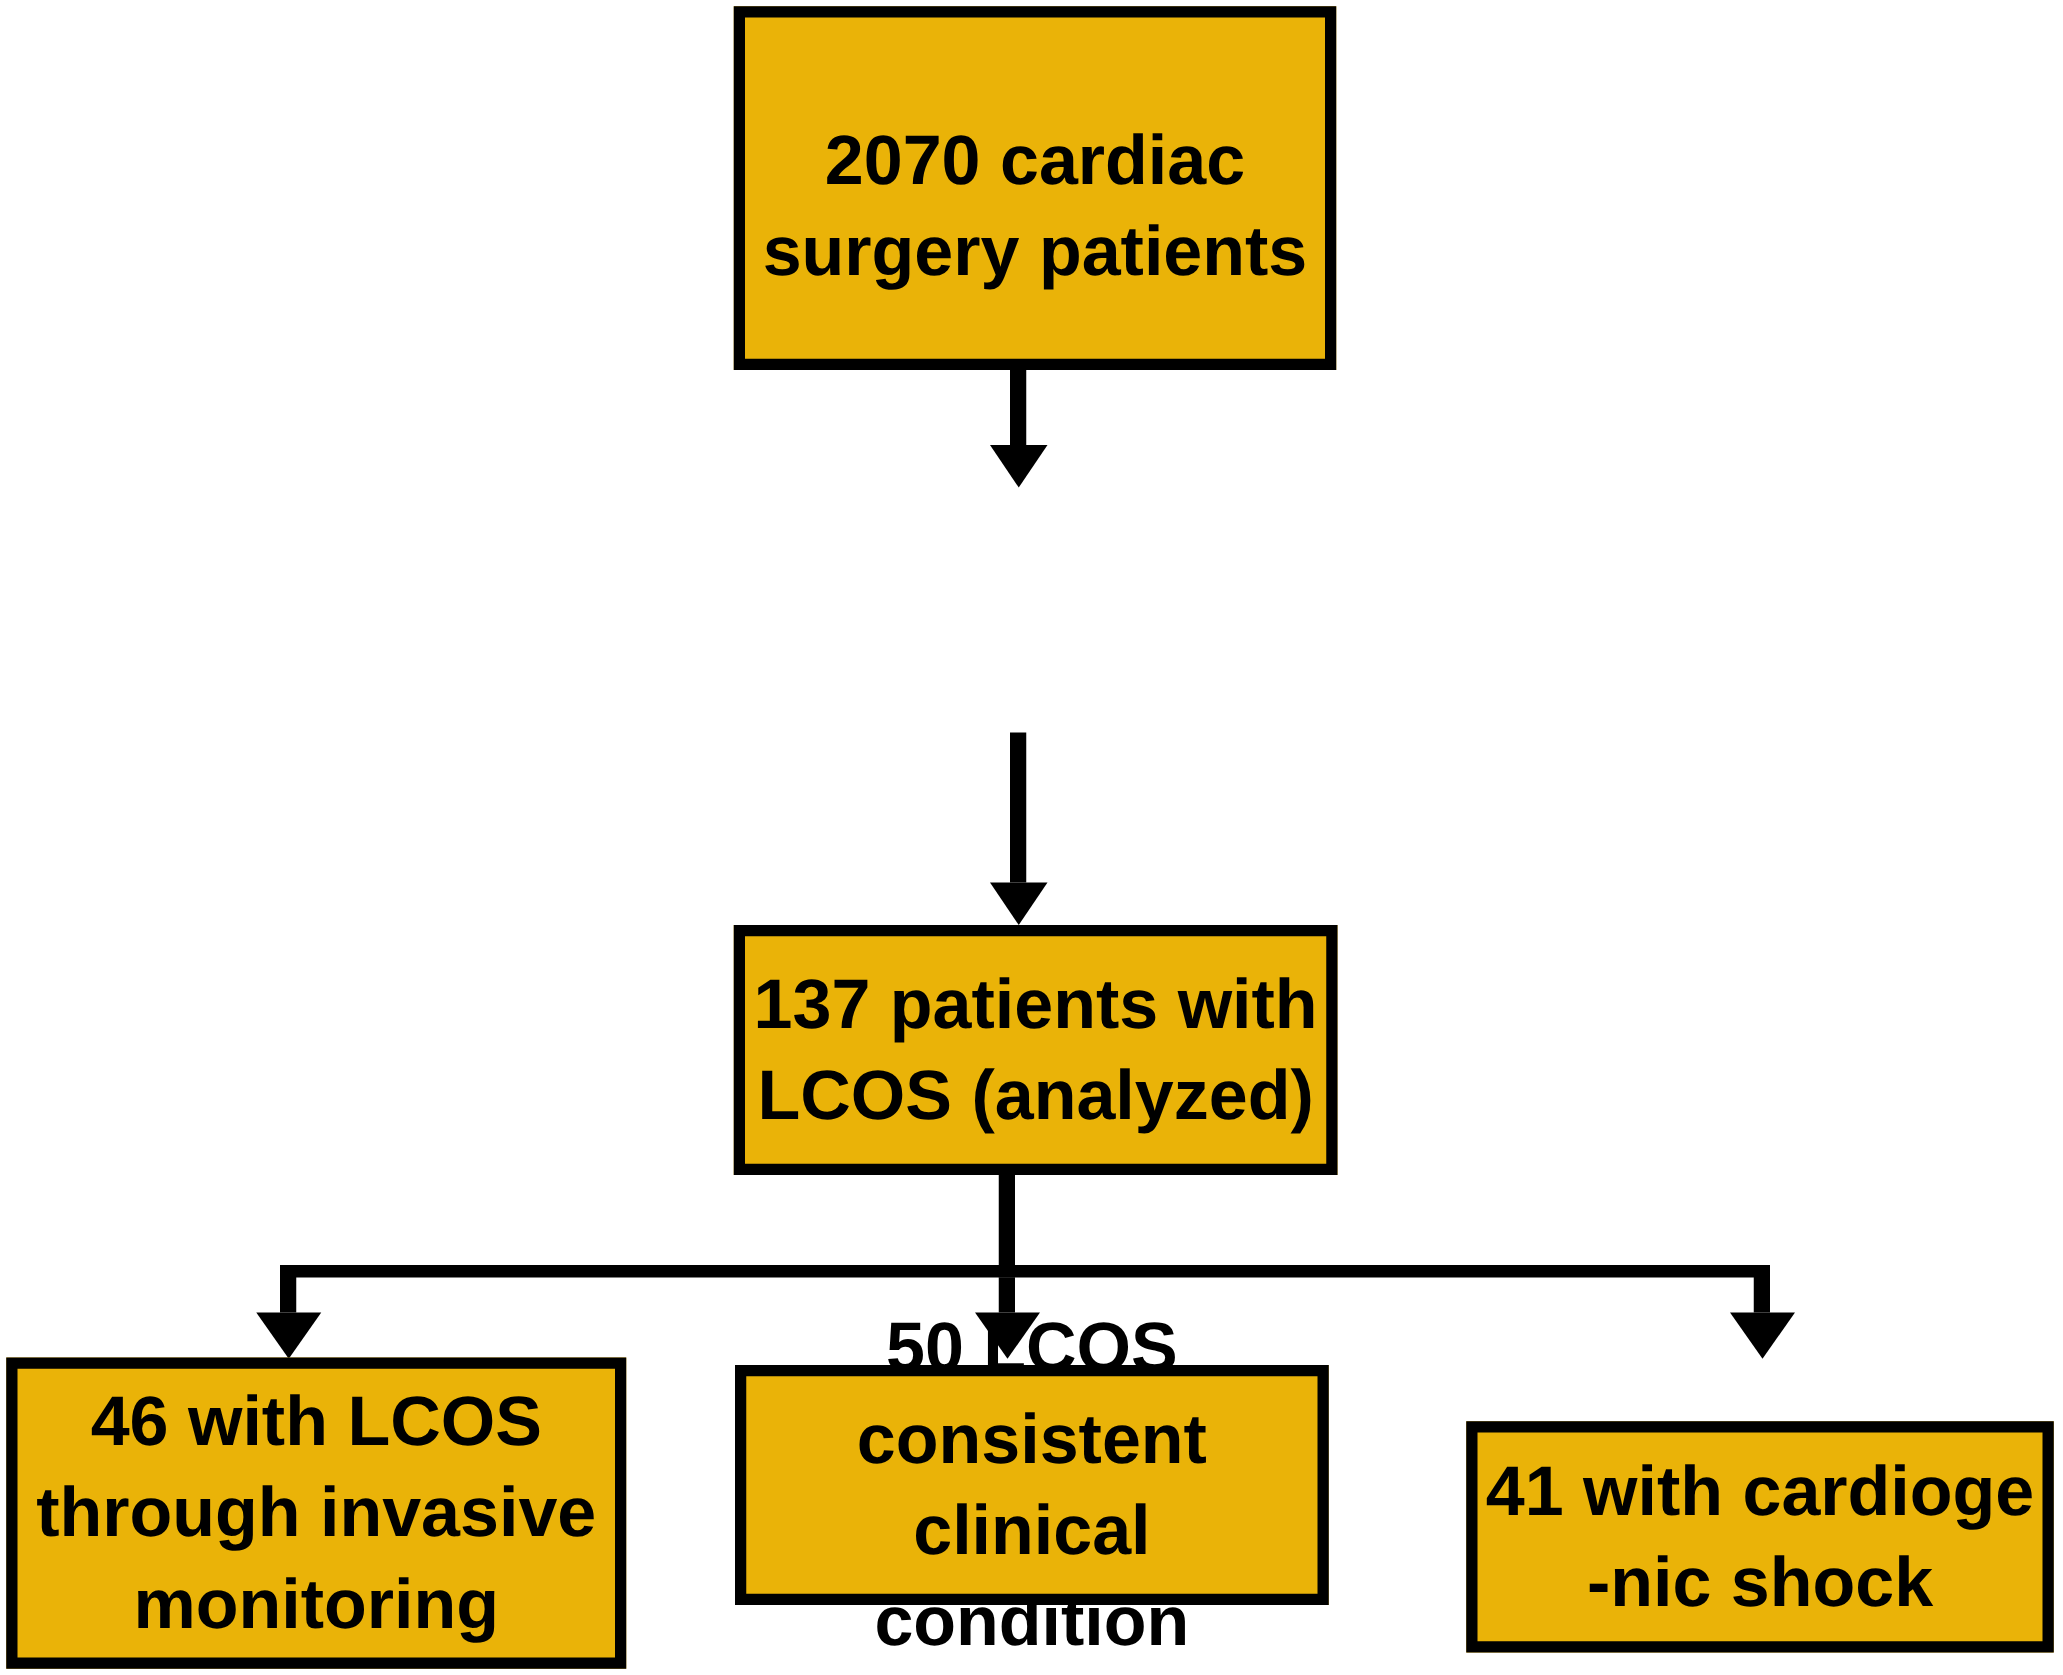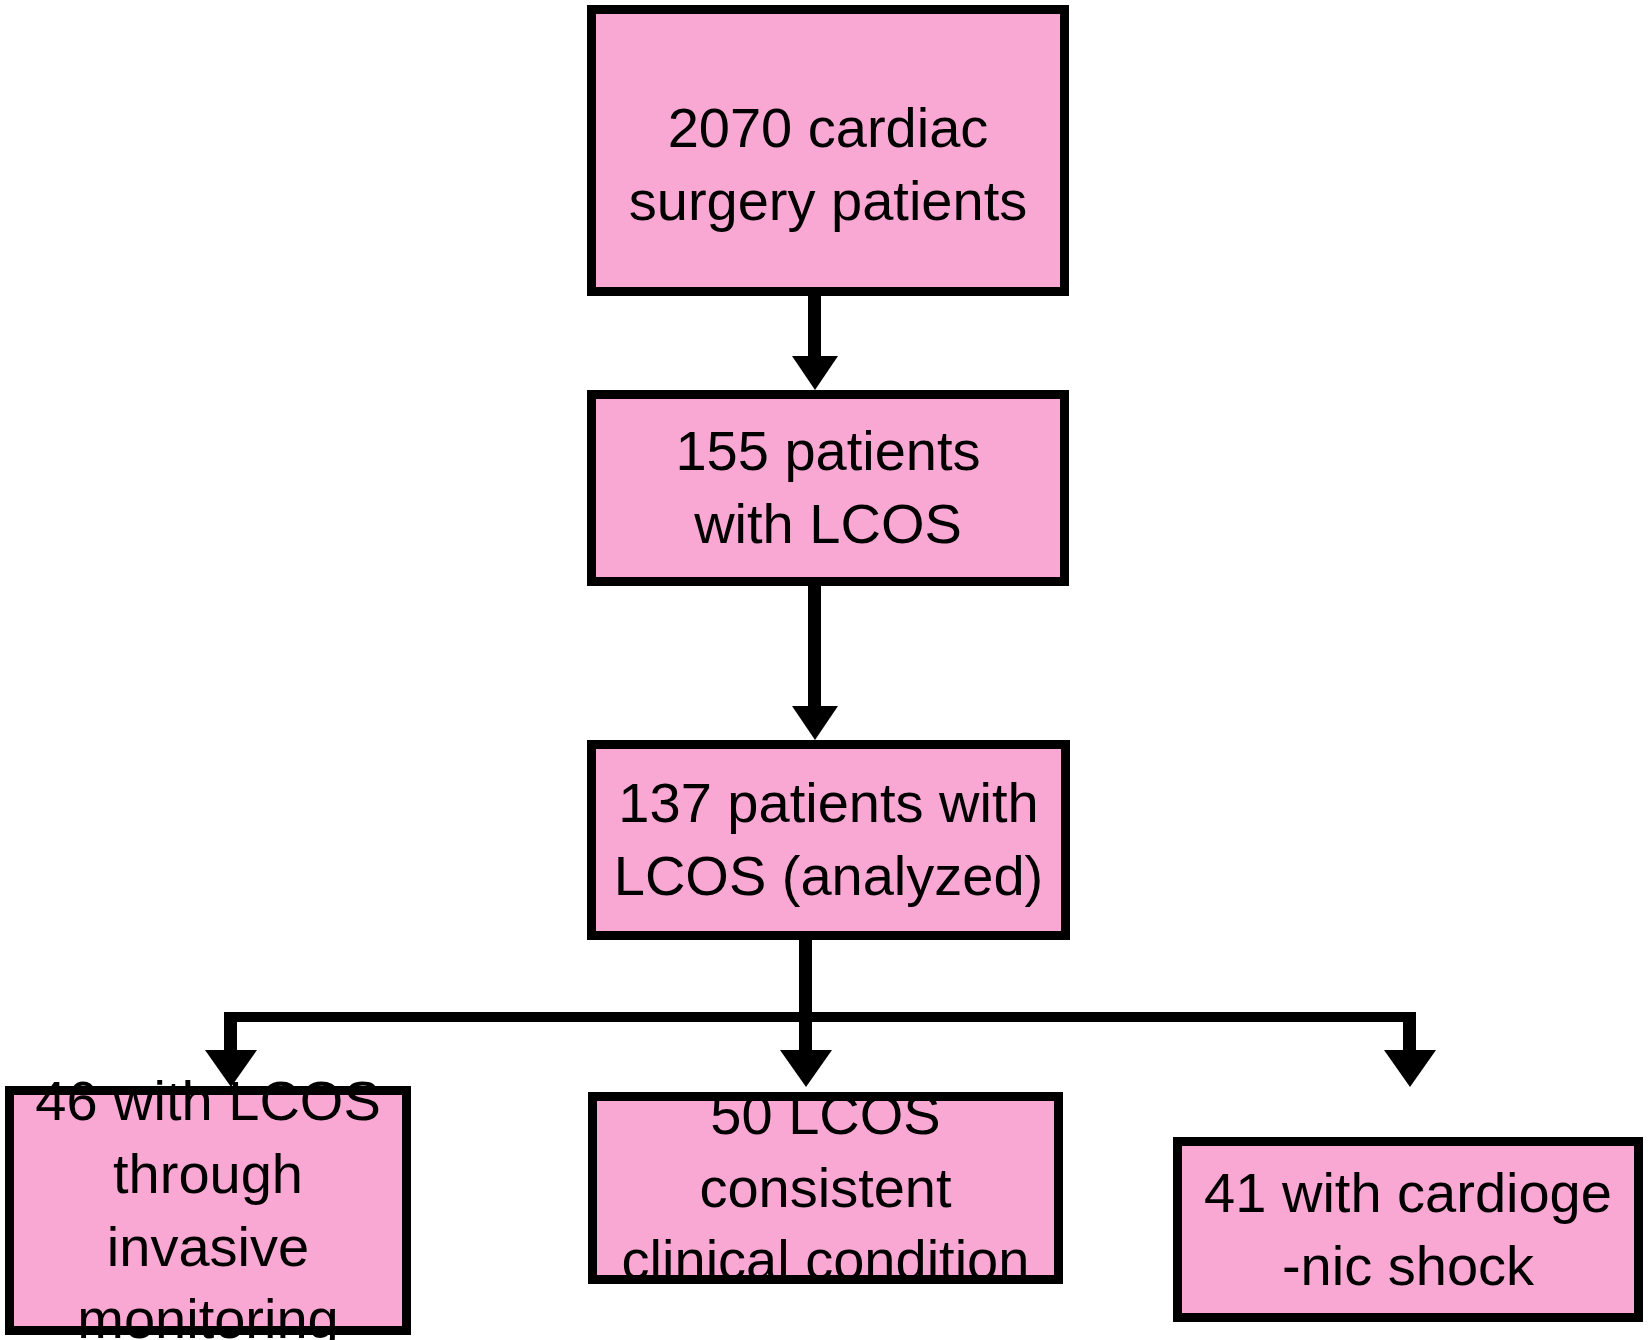--- a/index.html
+++ b/index.html
@@ -19,7 +19,7 @@
     position: absolute;
     box-sizing: border-box;
     border: 9px solid #000000;
-    background: #f9a8d4;
+    background: #eab308;
     color: #000000;
     display: flex;
     align-items: center;
@@ -27,6 +27,7 @@
     text-align: center;
     font-size: 56px;
     line-height: 1.3;
+    font-weight: bold;
   }
   .node .label {
     white-space: pre-line;

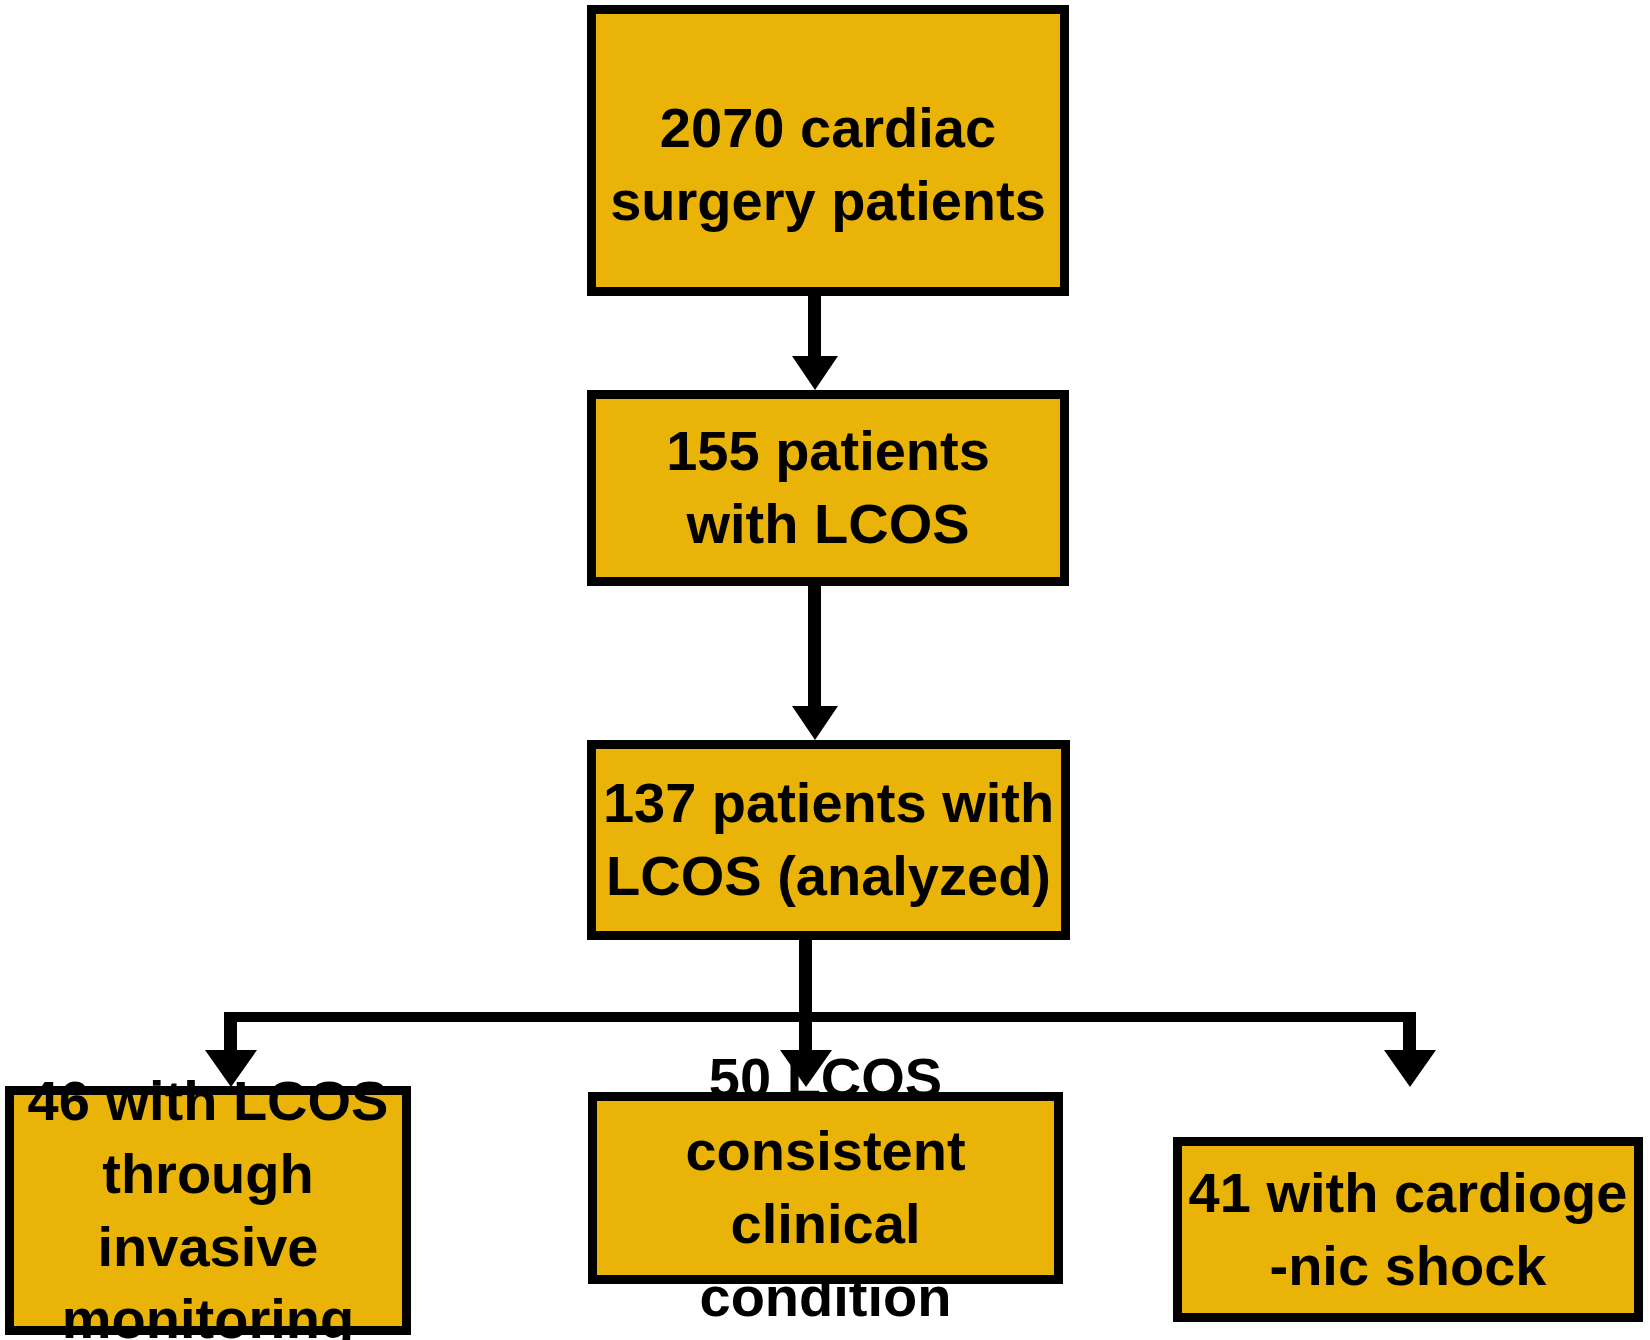--- a/index.html
+++ b/index.html
@@ -107,10 +107,6 @@
 surgery patients</span>
   </div>
 
-  <div class="node n-lcos">
-    <span class="label">155 patients
-with LCOS</span>
-  </div>
 
   <div class="node n-analyzed">
     <span class="label">137 patients with

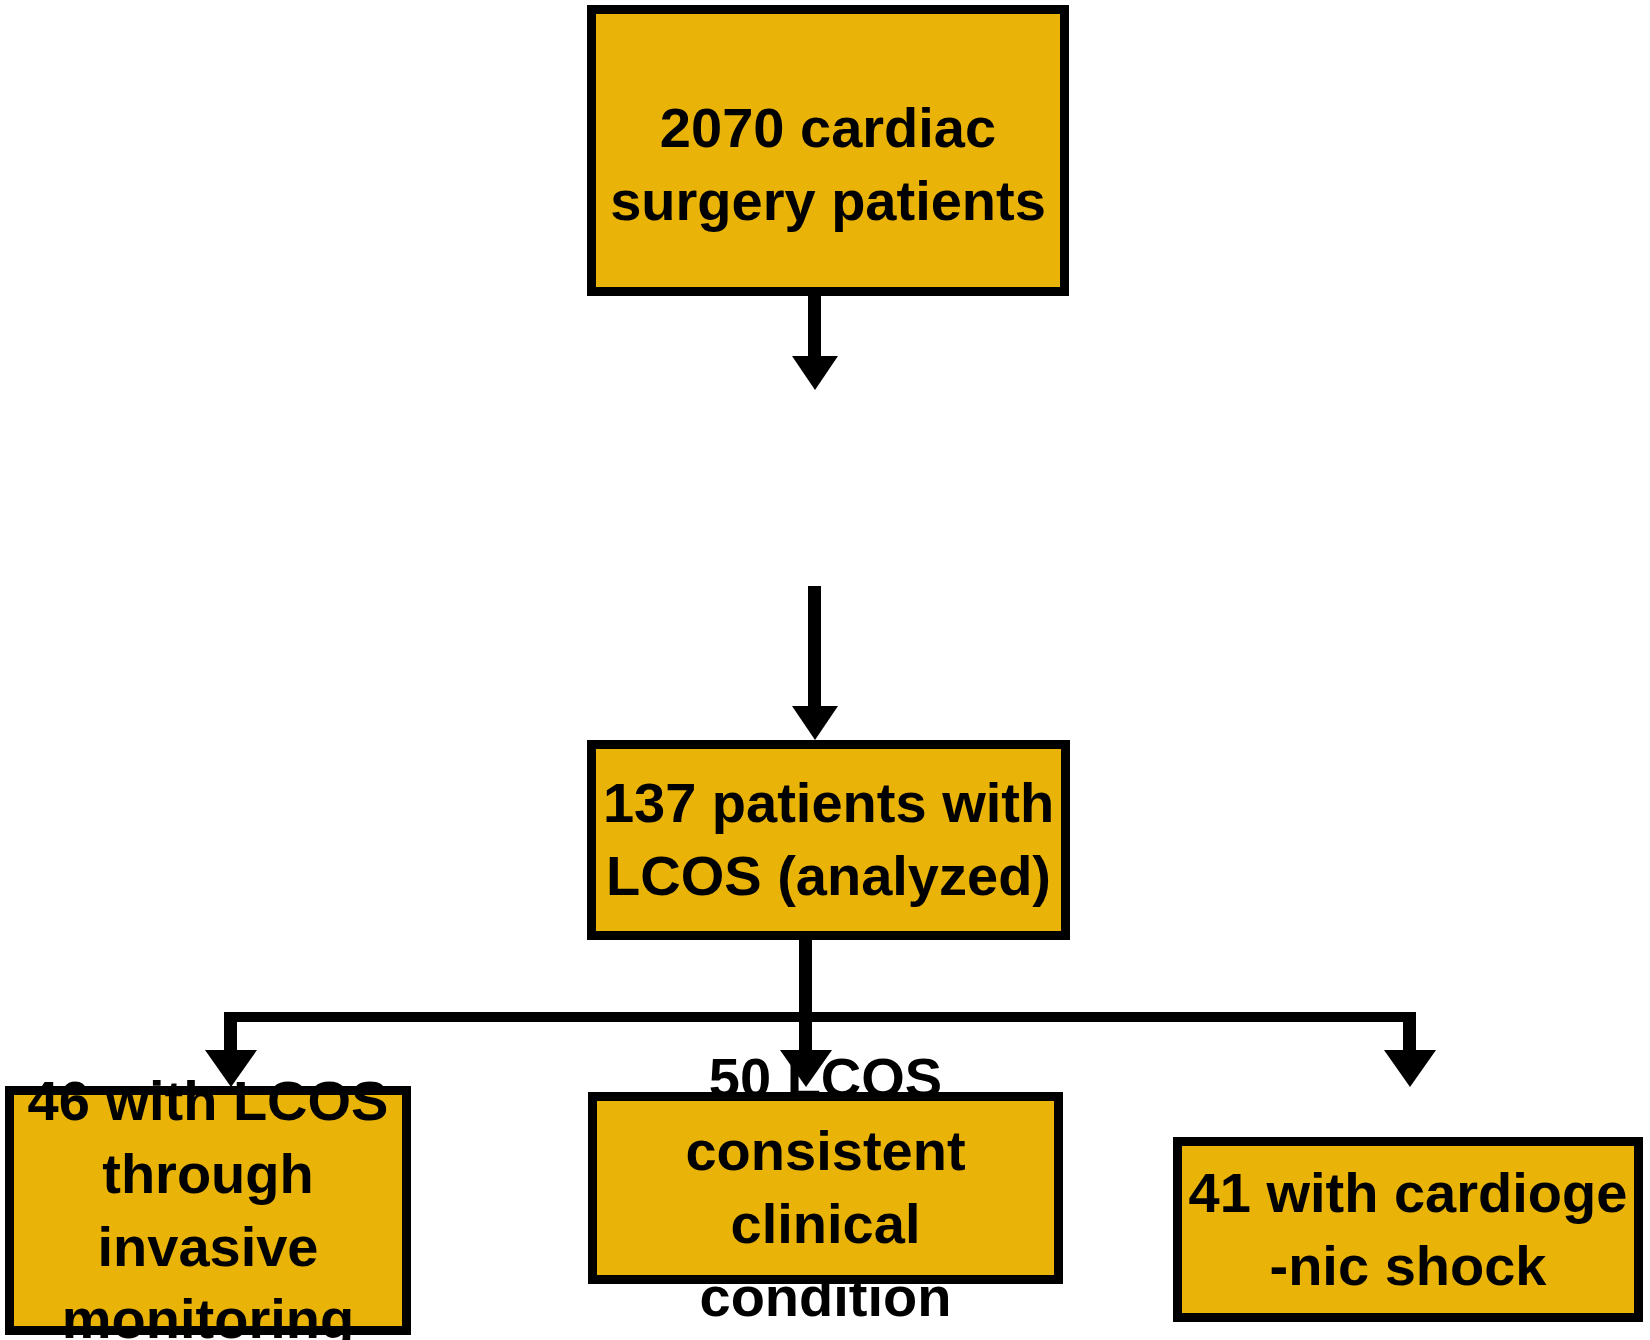--- a/index.html
+++ b/index.html
@@ -38,7 +38,7 @@
   .n-total    { left: 587px;  top: 5px;    width: 482px; height: 291px; padding-top: 28px; }
   .n-lcos     { left: 587px;  top: 390px;  width: 482px; height: 196px; }
   .n-analyzed { left: 587px;  top: 740px;  width: 483px; height: 200px; }
-  .n-invasive { left: 5px;    top: 1086px; width: 406px; height: 249px; }
+  .n-invasive { left: 5px;    top: 1086px; width: 496px; height: 249px; }
   .n-clinical { left: 588px;  top: 1092px; width: 475px; height: 192px; }
   .n-shock    { left: 1173px; top: 1137px; width: 470px; height: 185px; }
 

